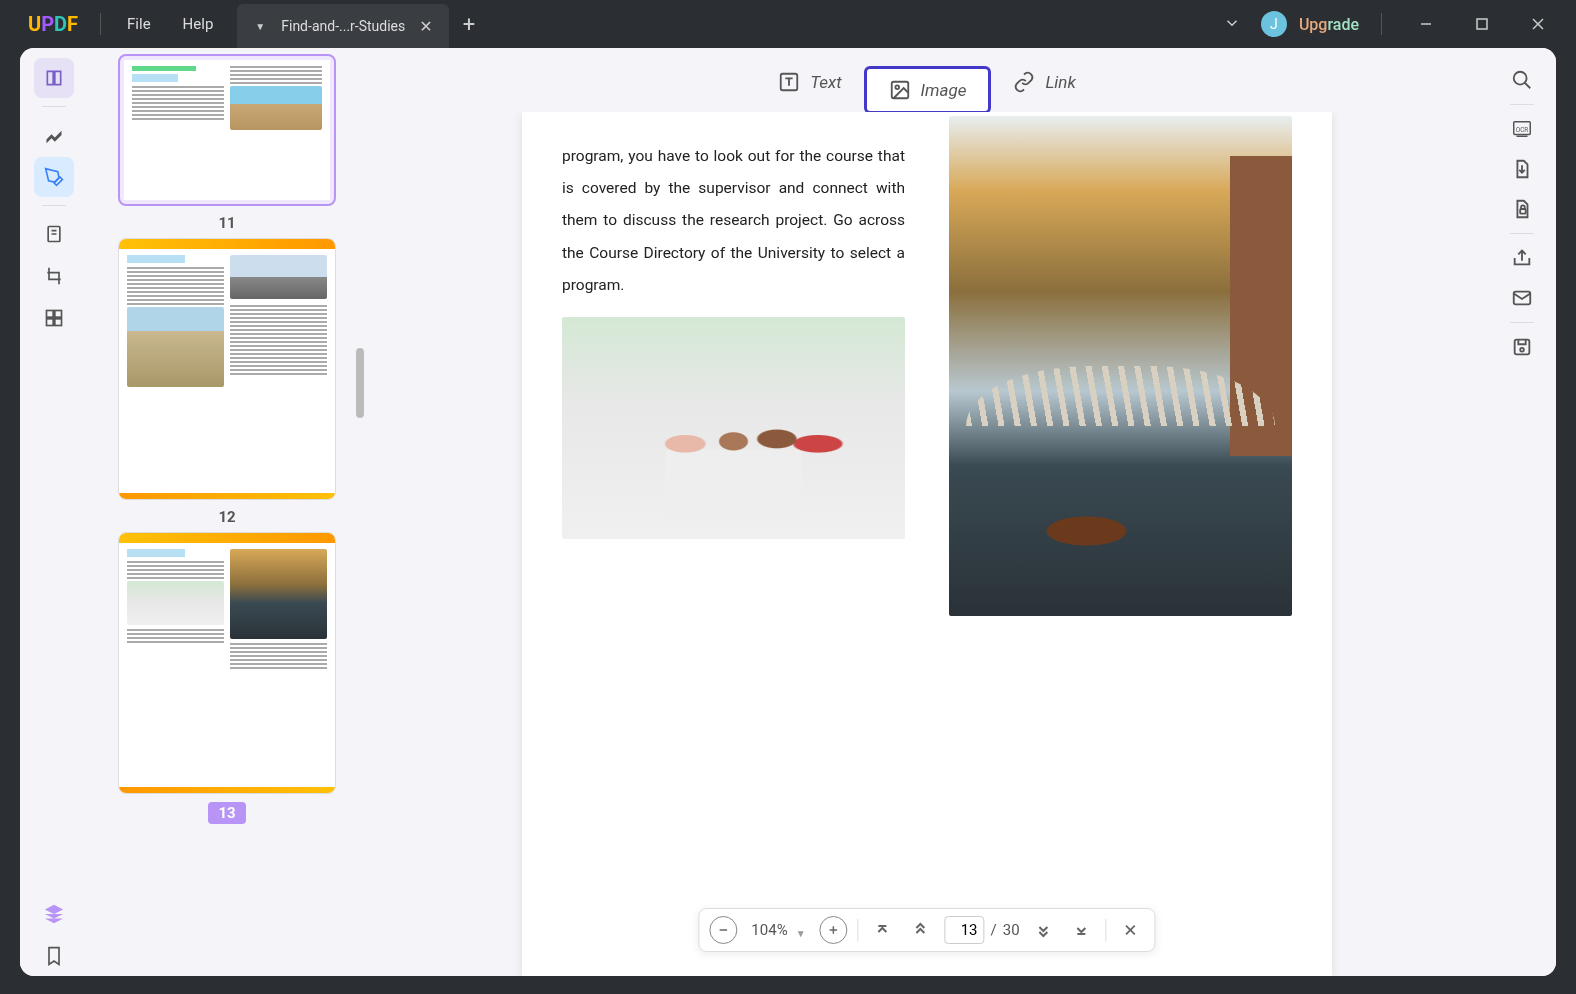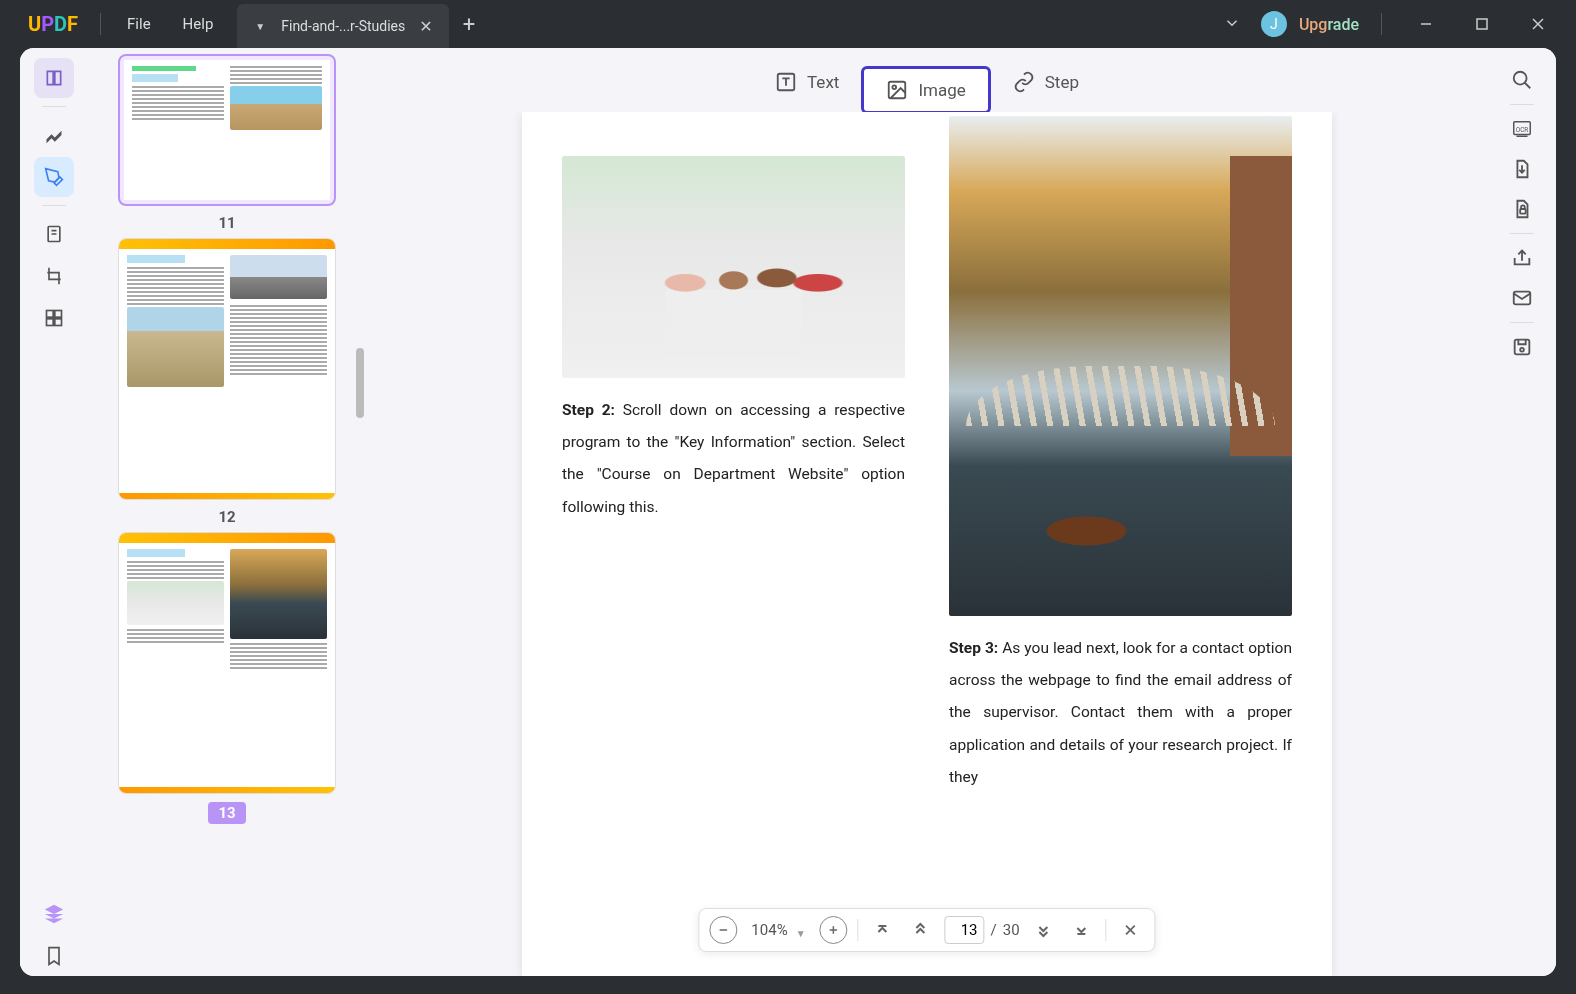--- a/index.html
+++ b/index.html
@@ -59,7 +59,7 @@
 
 .main-panel { flex: 1; background: #f5f4f8; position: relative; display: flex; flex-direction: column; }
 
-.edit-toolbar { height: 64px; display: flex; align-items: center; justify-content: center; gap: 0; padding-top: 4px; }
+.edit-toolbar { height: 64px; display: flex; align-items: center; justify-content: center; gap: 0; padding-top: 4px; font-style: italic; }
 .tool-btn { display: flex; align-items: center; gap: 10px; padding: 10px 22px; color: #555; font-size: 17px; cursor: pointer; border-radius: 6px; }
 .tool-btn.active { border: 3px solid #4338ca; background: #fff; margin-top: 16px; }
 .tool-btn svg { width: 22px; height: 22px; }

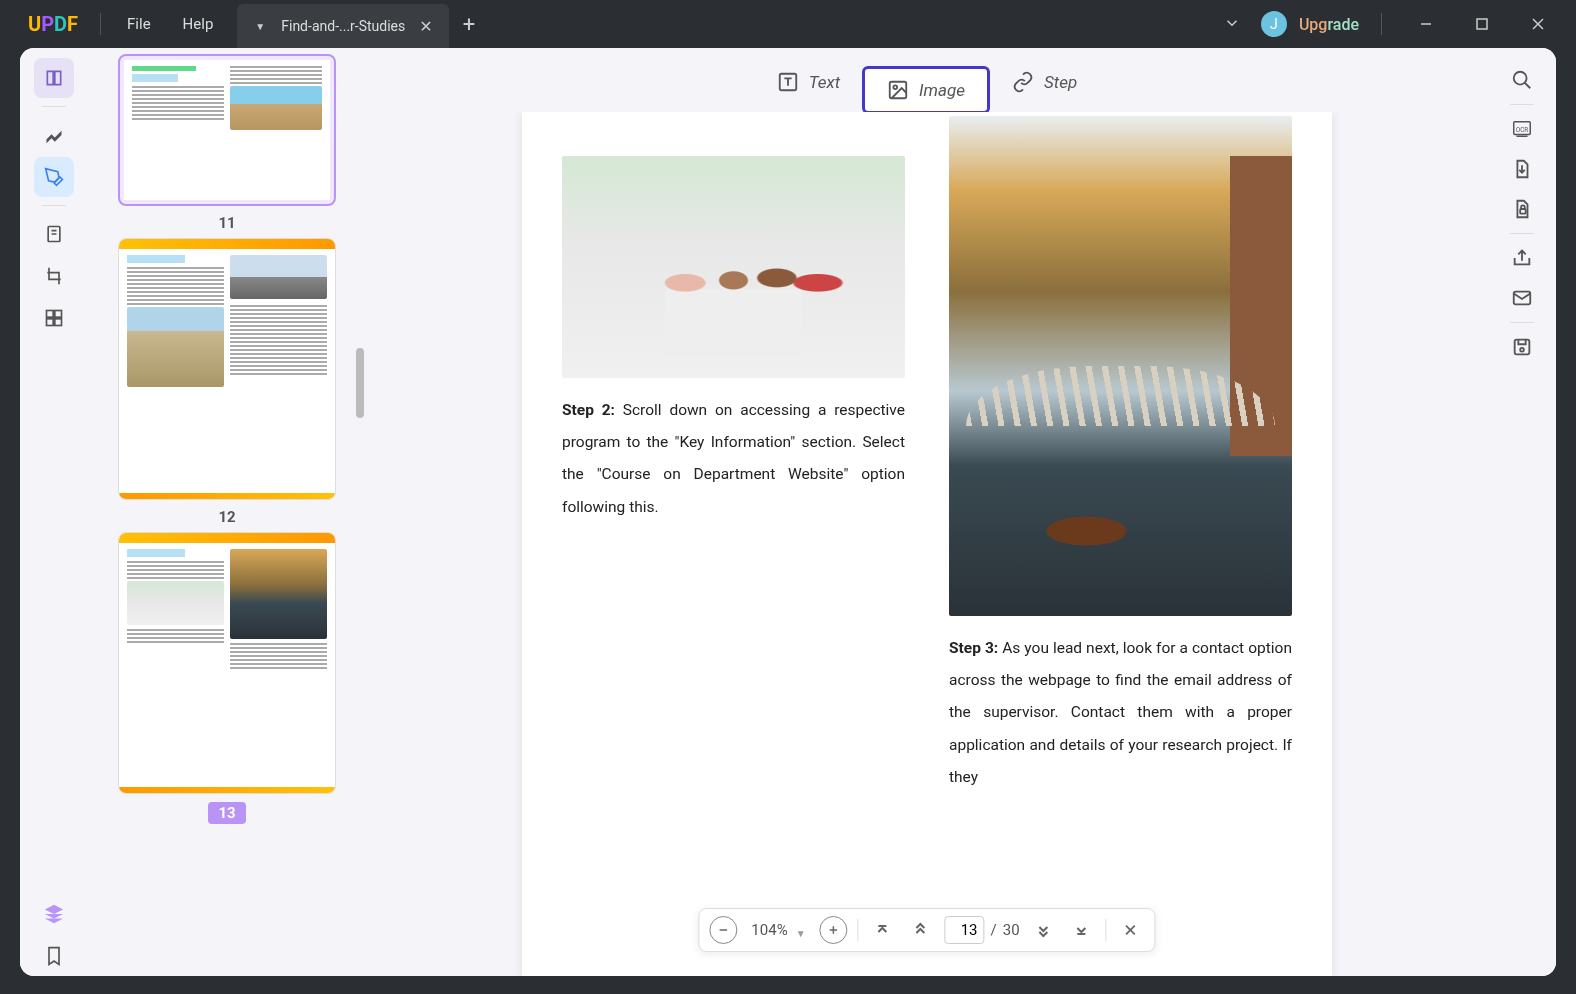--- a/index.html
+++ b/index.html
@@ -335,7 +335,7 @@
             <path d="M10 13a5 5 0 007 0l3-3a5 5 0 00-7-7l-1 1"></path>
             <path d="M14 11a5 5 0 00-7 0l-3 3a5 5 0 007 7l1-1"></path>
           </svg>
-        <span>Step</span>
+        <span>Link</span>
       </div>
     </div>
 

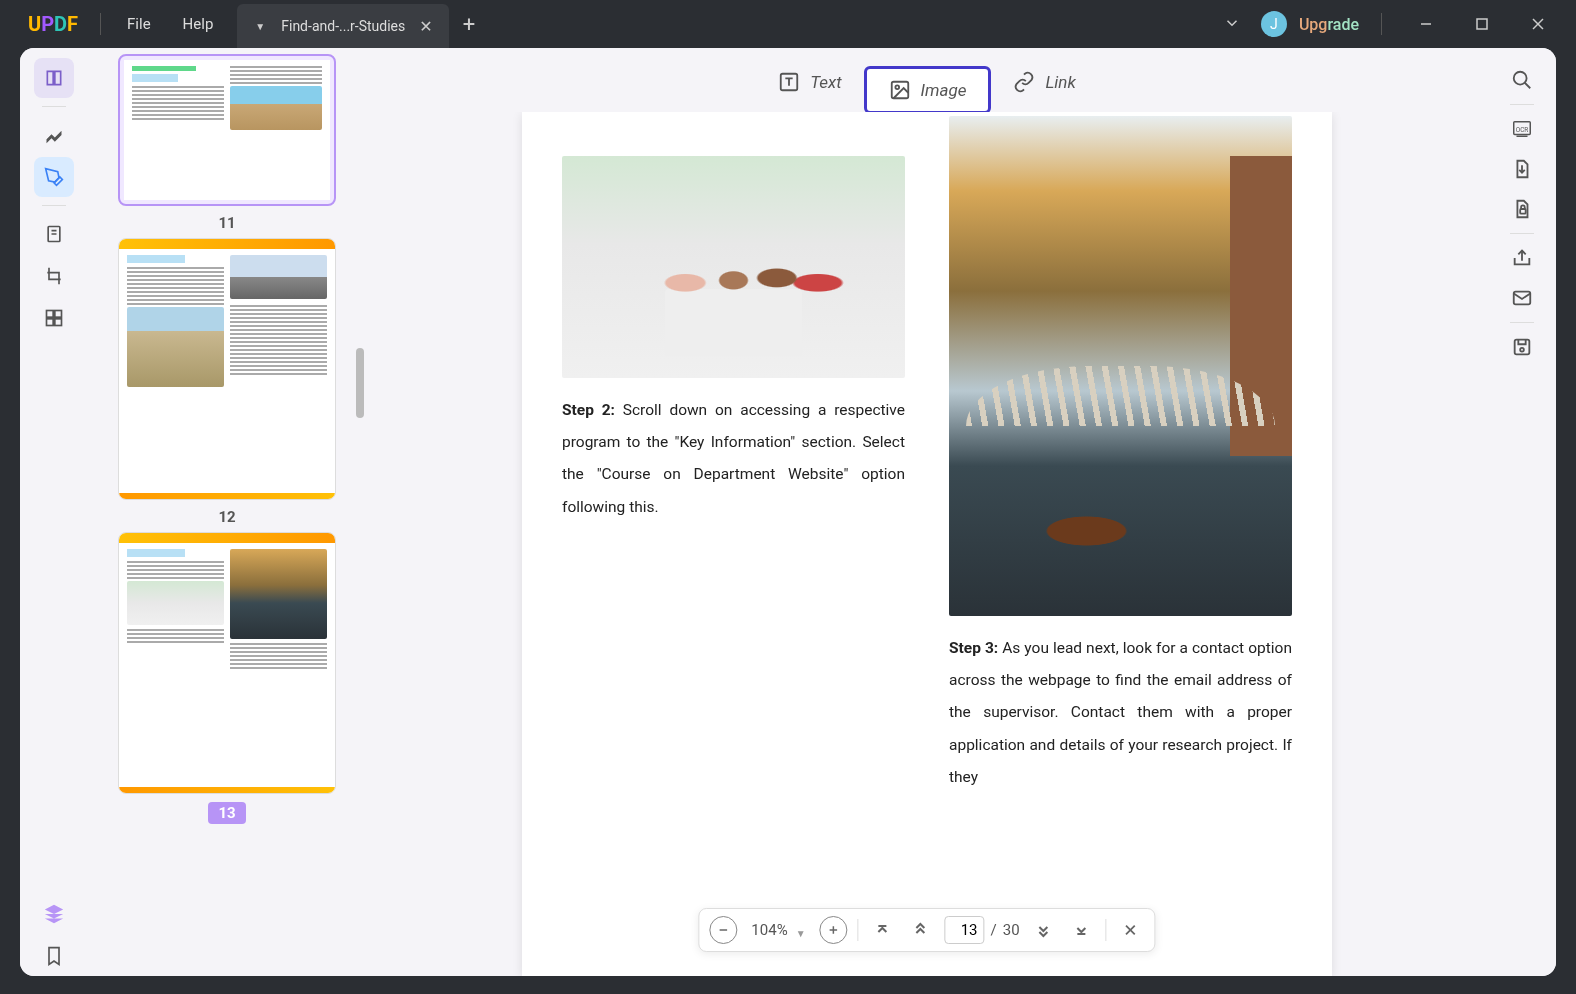--- a/index.html
+++ b/index.html
@@ -342,6 +342,7 @@
     <div class="doc-view">
       <div class="page">
         <div class="page-col">
+          <p>program, you have to look out for the course that is covered by the supervisor and connect with them to discuss the research project. Go across the Course Directory of the University to select a program.</p>
           <div class="page-img img-students ph-students"></div>
           <p><strong>Step 2:</strong><span> Scroll down on accessing a respective program to the "Key Information" section. Select the "Course on Department Website" option following this.</span></p>
         </div>

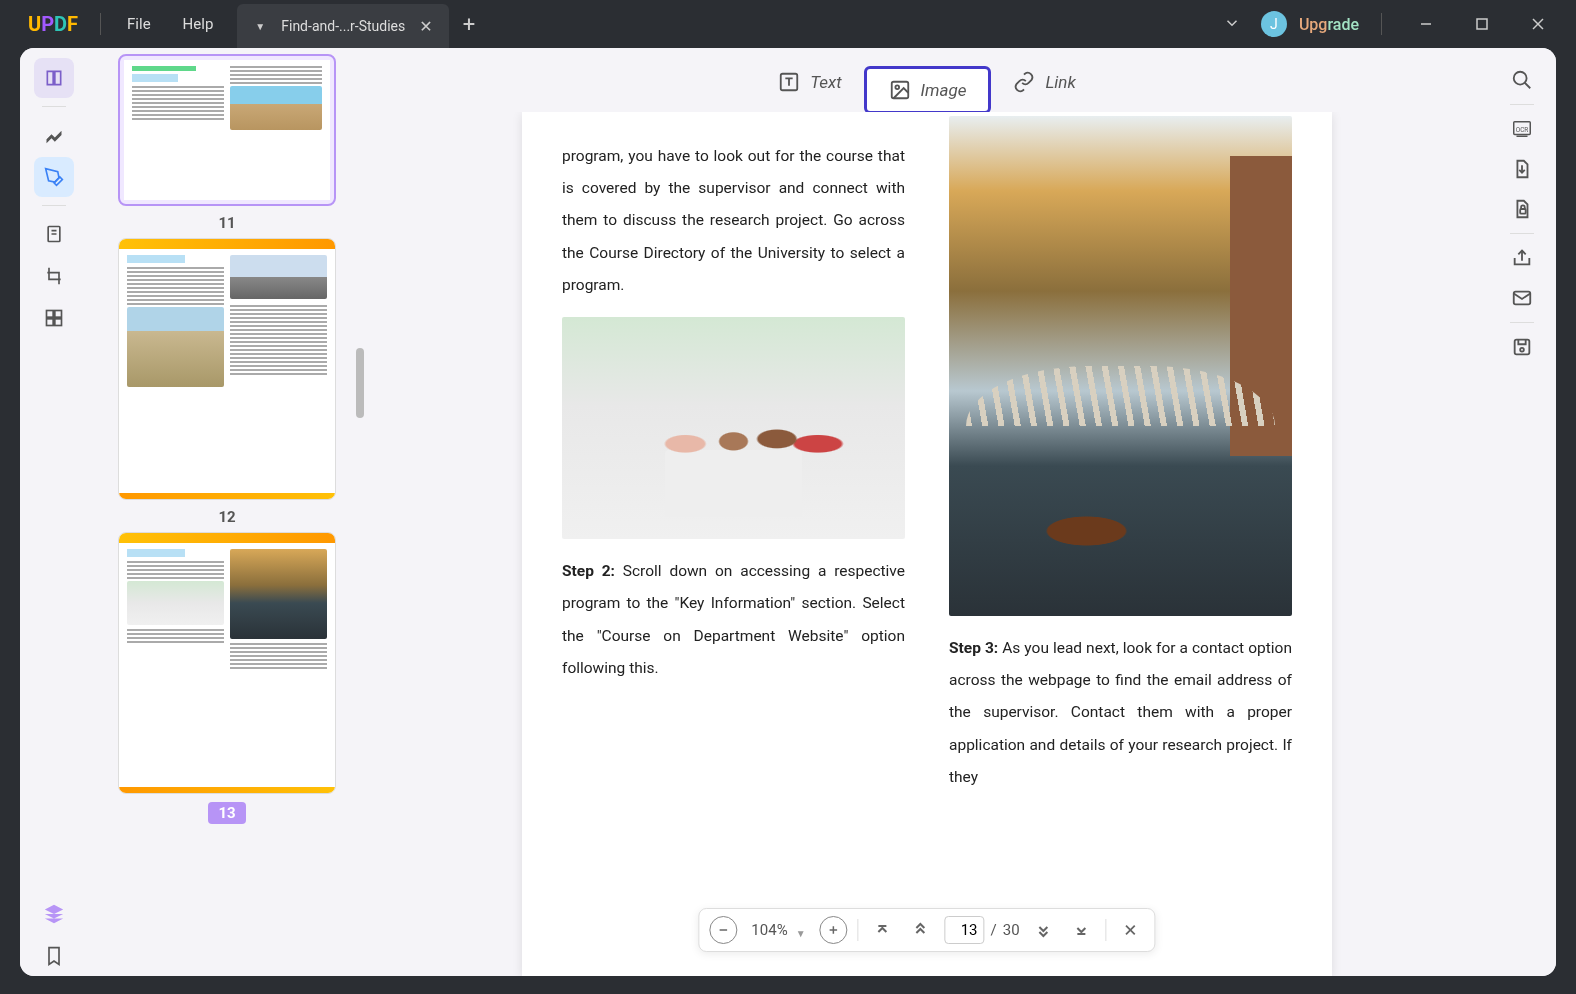--- a/index.html
+++ b/index.html
@@ -344,7 +344,6 @@
         <div class="page-col">
           <p>program, you have to look out for the course that is covered by the supervisor and connect with them to discuss the research project. Go across the Course Directory of the University to select a program.</p>
           <div class="page-img img-students ph-students"></div>
-          <p><strong>Step 2:</strong><span> Scroll down on accessing a respective program to the "Key Information" section. Select the "Course on Department Website" option following this.</span></p>
         </div>
         <div class="page-col">
           <div class="page-img img-bridge ph-bridge">

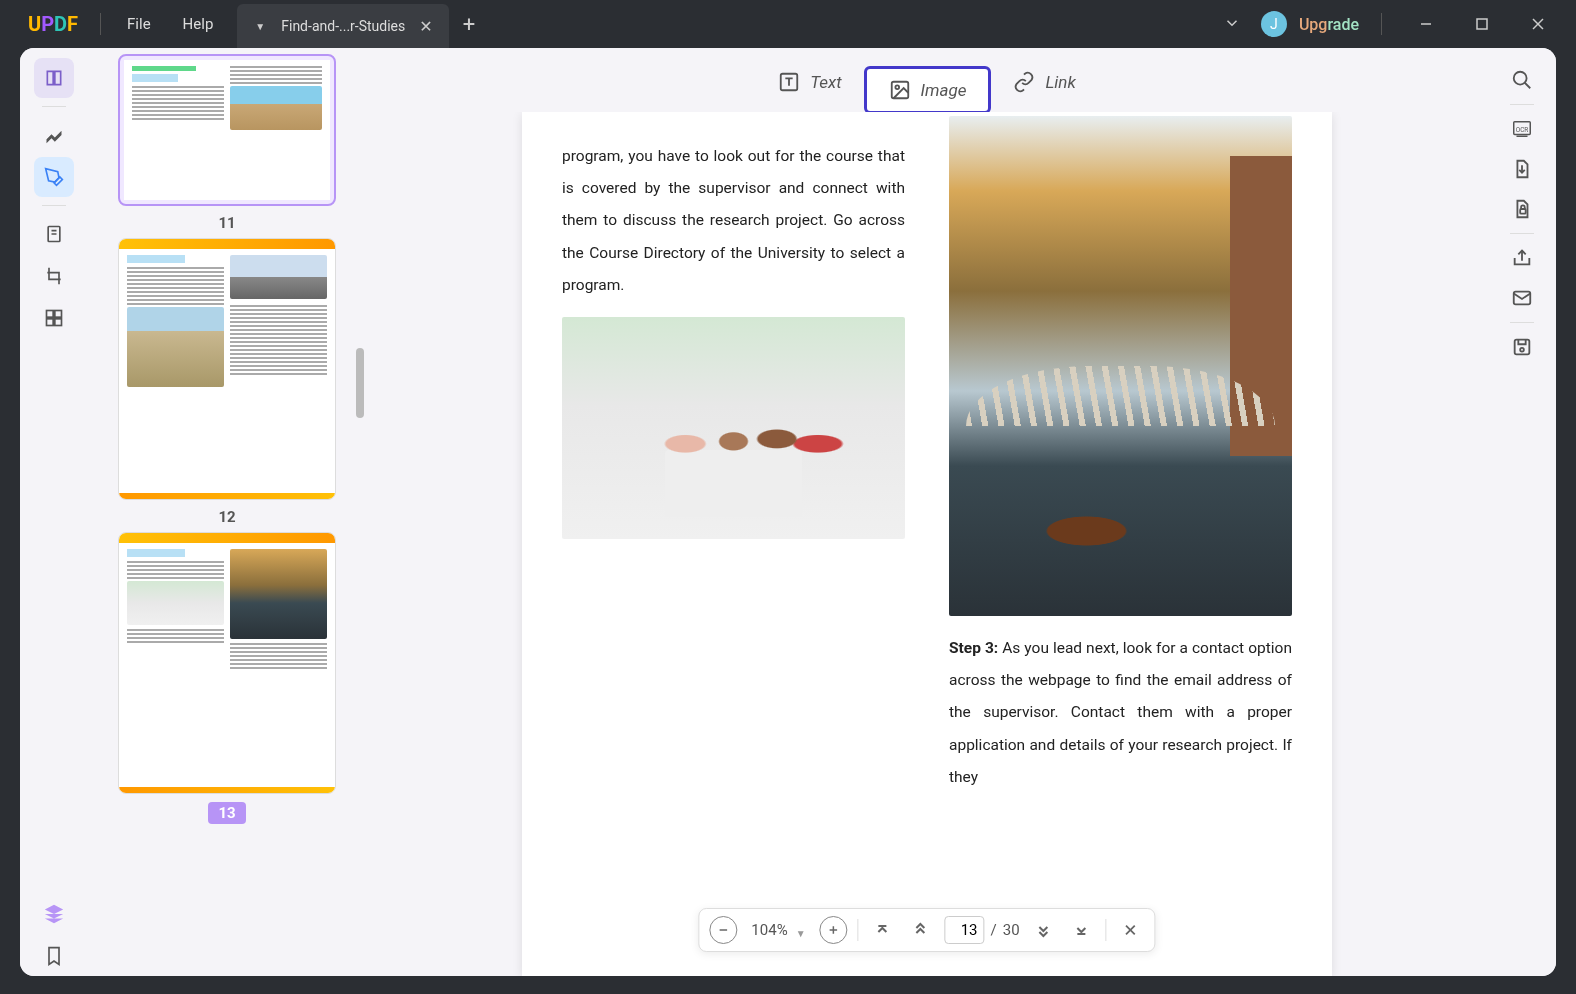--- a/index.html
+++ b/index.html
@@ -349,7 +349,6 @@
           <div class="page-img img-bridge ph-bridge">
               <div class="ph-boat"></div>
             </div>
-          <p><strong>Step 3:</strong><span> As you lead next, look for a contact option across the webpage to find the email address of the supervisor. Contact them with a proper application and details of your research project. If they </span></p>
         </div>
       </div>
     </div>

